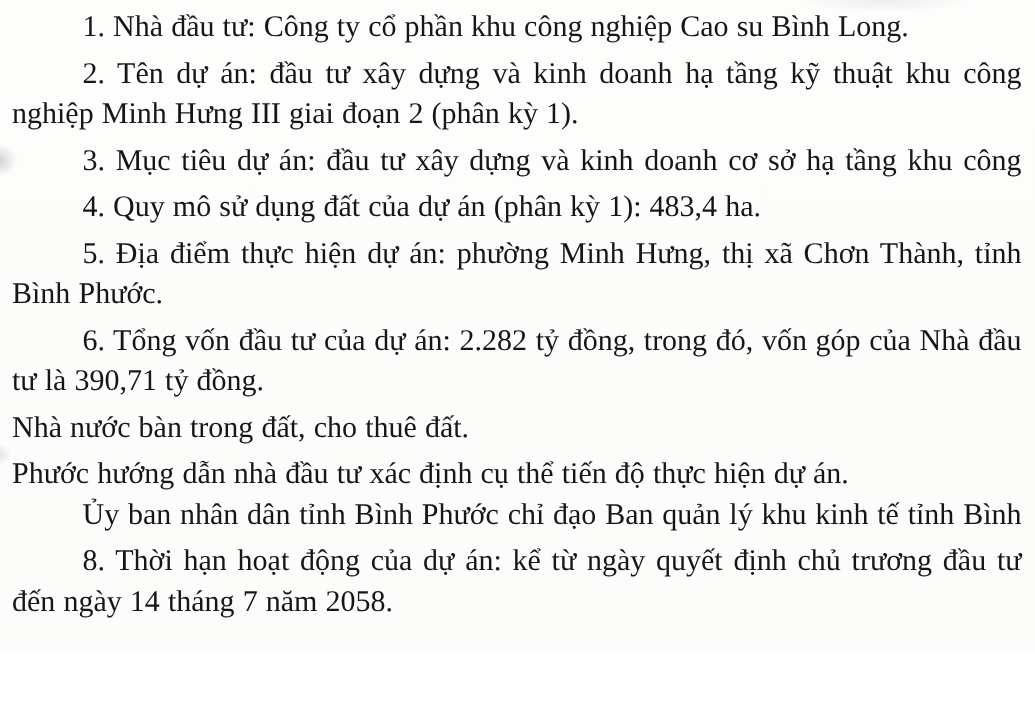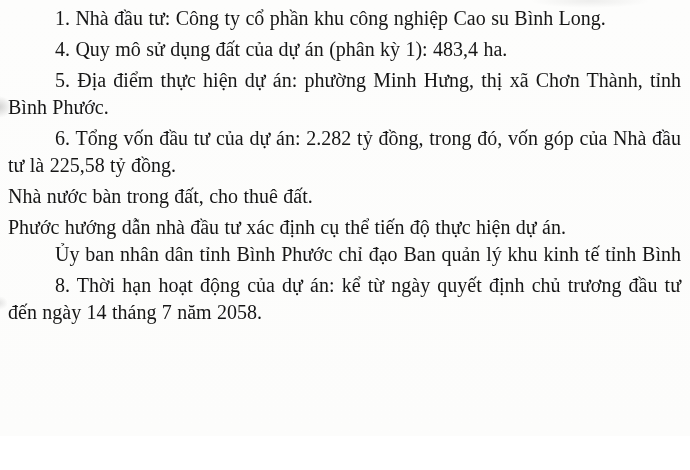--- a/index.html
+++ b/index.html
@@ -71,6 +71,10 @@
     <span class="line first last">1. Nhà đầu tư: Công ty cổ phần khu công nghiệp Cao su Bình Long.</span>
   </p>
 
+  <p class="para">
+    <span class="line first">2. Tên dự án: đầu tư xây dựng và kinh doanh hạ tầng kỹ thuật khu công</span>
+    <span class="line last">nghiệp Minh Hưng III giai đoạn 2 (phân kỳ 1).</span>
+  </p>
 
   <p class="para">
   </p>

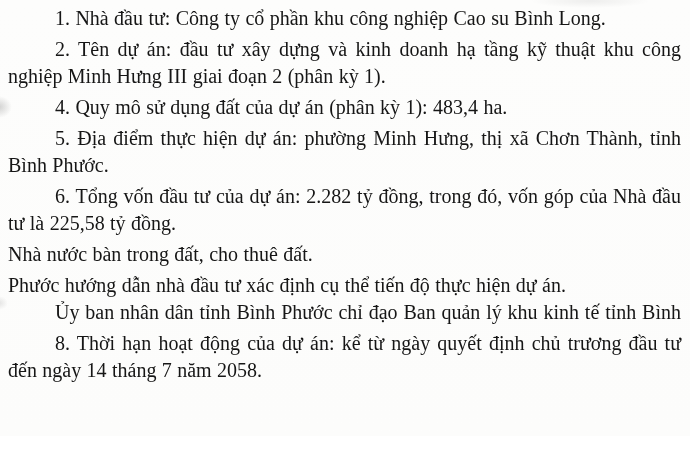--- a/index.html
+++ b/index.html
@@ -77,6 +77,7 @@
   </p>
 
   <p class="para">
+    <span class="line first">3. Mục tiêu dự án: đầu tư xây dựng và kinh doanh cơ sở hạ tầng khu công</span>
   </p>
 
   <p class="para">

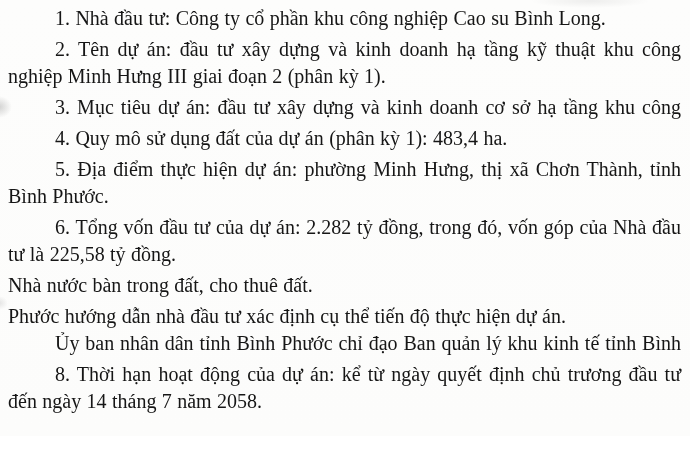--- a/index.html
+++ b/index.html
@@ -91,7 +91,7 @@
 
   <p class="para">
     <span class="line first">6. Tổng vốn đầu tư của dự án: 2.282 tỷ đồng, trong đó, vốn góp của Nhà đầu</span>
-    <span class="line last">tư là 225,58 tỷ đồng.</span>
+    <span class="line last">tư là 390,71 tỷ đồng.</span>
   </p>
 
   <p class="para">

